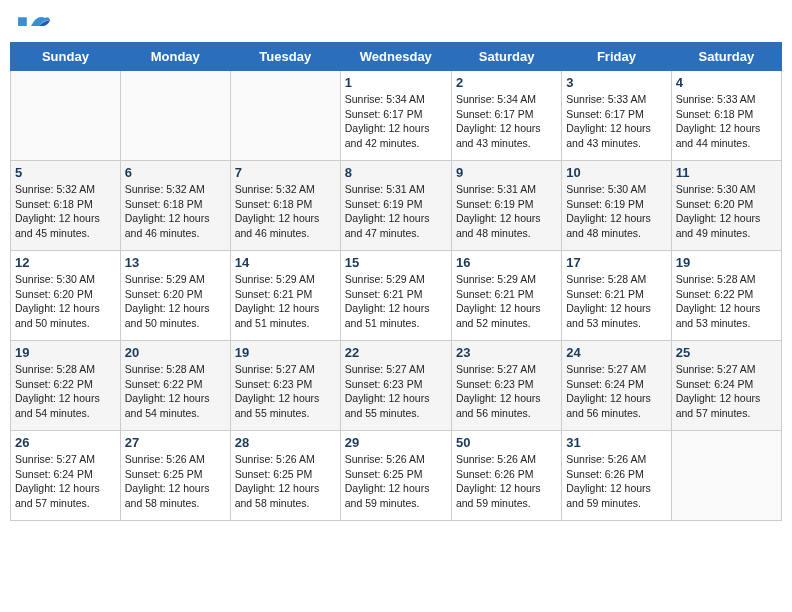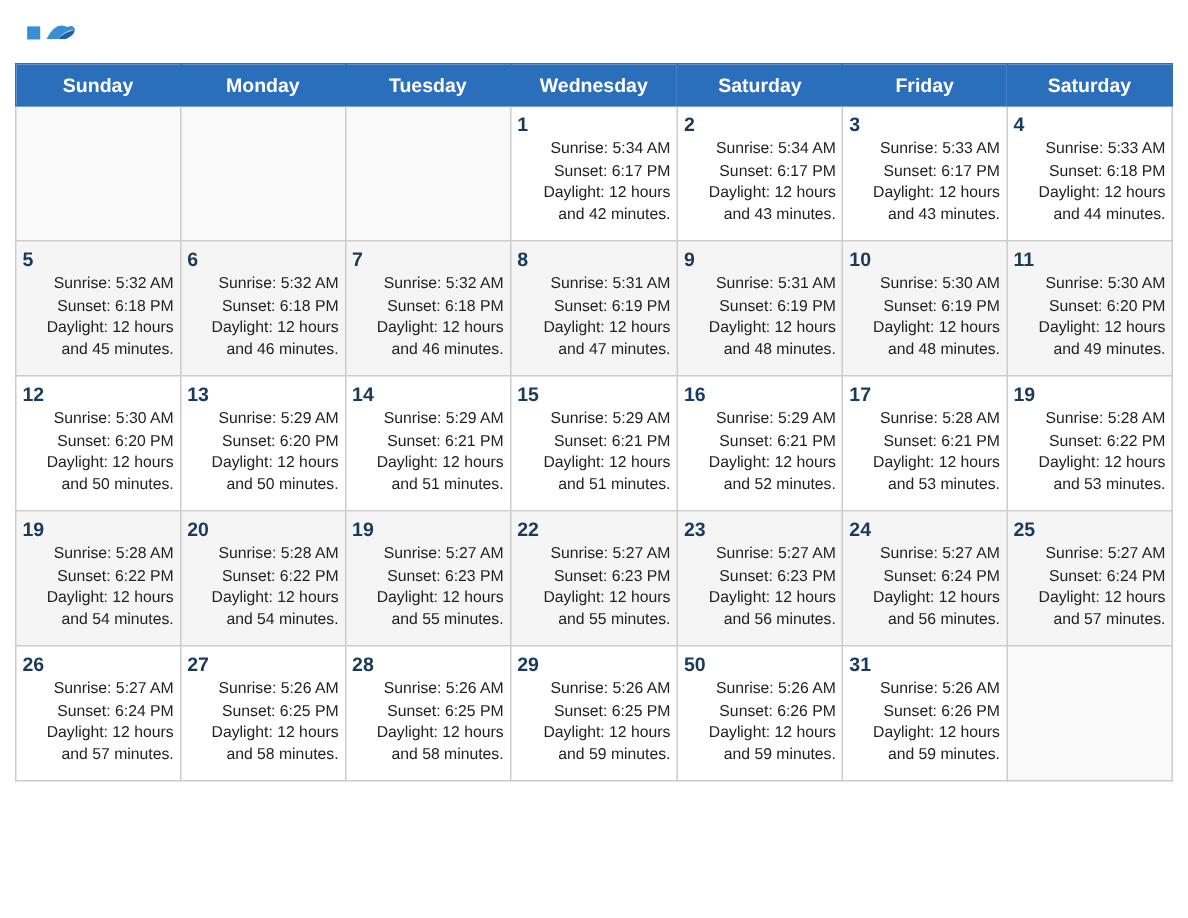--- a/index.html
+++ b/index.html
@@ -79,7 +79,6 @@
       font-size: 10.5px;
       color: #222;
       line-height: 1.4;
-      text-align: right;
     }
     .empty-cell {
       background: #f9f9f9 !important;

